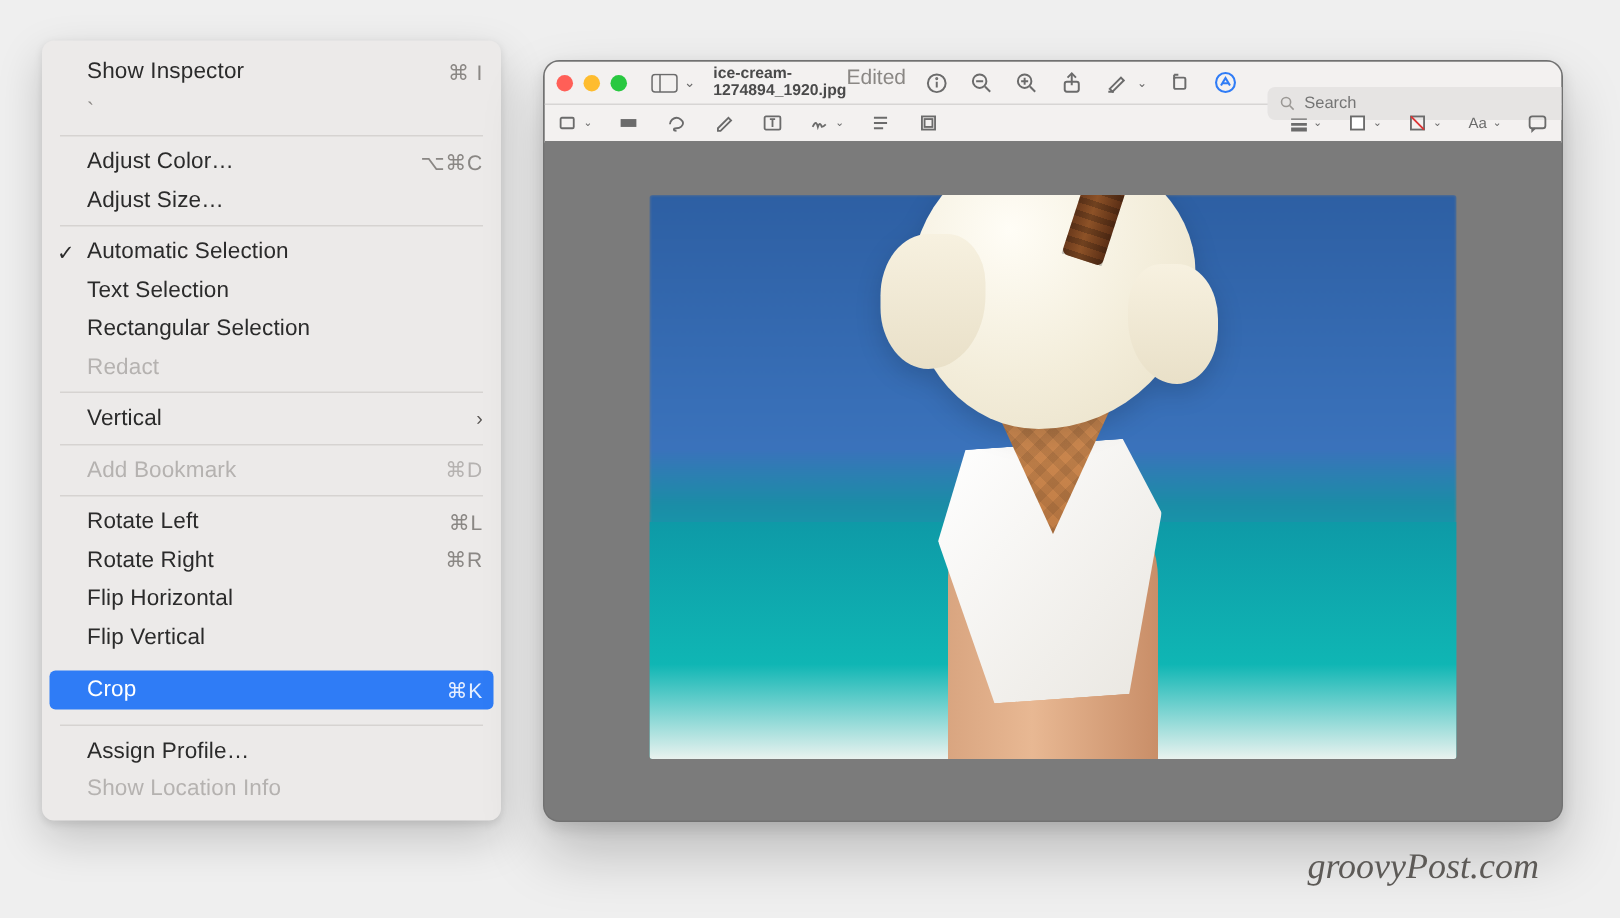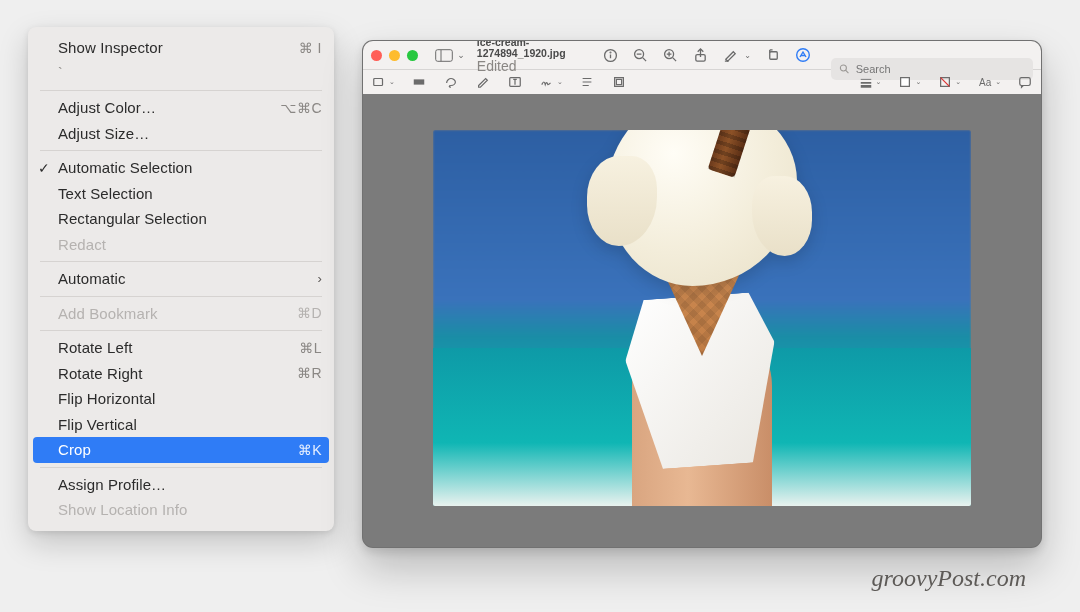--- a/index.html
+++ b/index.html
@@ -52,7 +52,7 @@
   .titlebar .sidebar-btn{width:24px;height:18px;display:flex;align-items:center;justify-content:center;margin-left:4px;}
   .titlebar .sidebar-btn svg{stroke:var(--icon-gray);}
   .titlebar .chev{font-size:9px;color:var(--icon-gray);margin-left:-2px;}
-  .title-stack{display:flex;flex-direction:column;line-height:1.05;margin-left:6px;}
+  .title-stack{display:flex;flex-direction:row;line-height:1.05;margin-left:6px;}
   .title-stack .fname{font-size:10.5px;font-weight:600;color:#4a4a4a;}
   .title-stack .edited{font-size:14px;color:#8a8784;}
   .title-spacer{flex:1;}

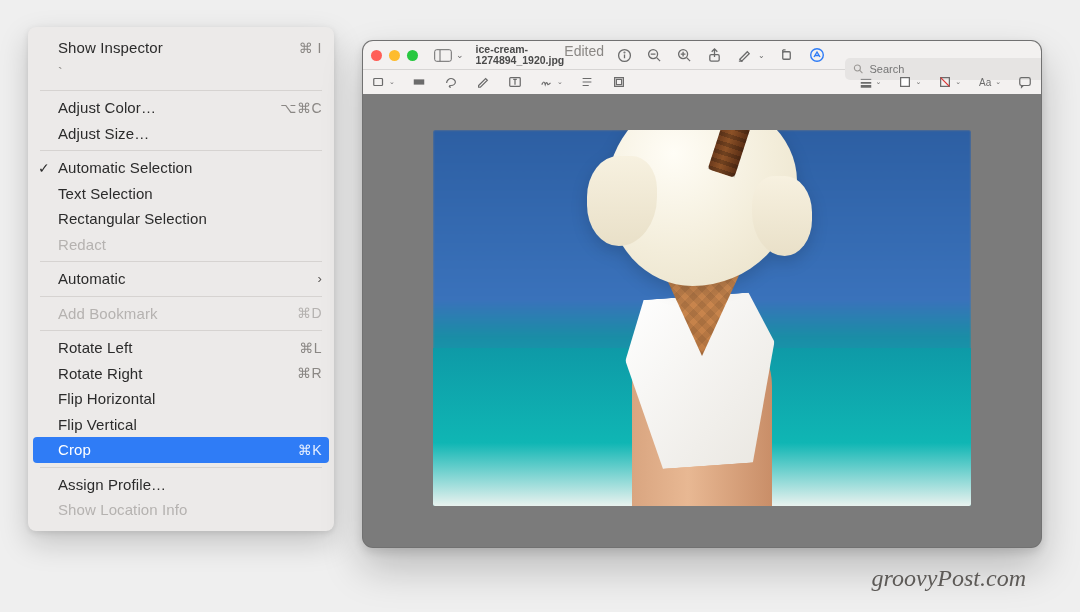--- a/index.html
+++ b/index.html
@@ -124,7 +124,7 @@
   </div>
   <div class="sep"></div>
   <div class="item">
-    <span class="label">Automatic</span>
+    <span class="label">Vertical</span>
     <span class="arrow">›</span>
   </div>
   <div class="sep"></div>

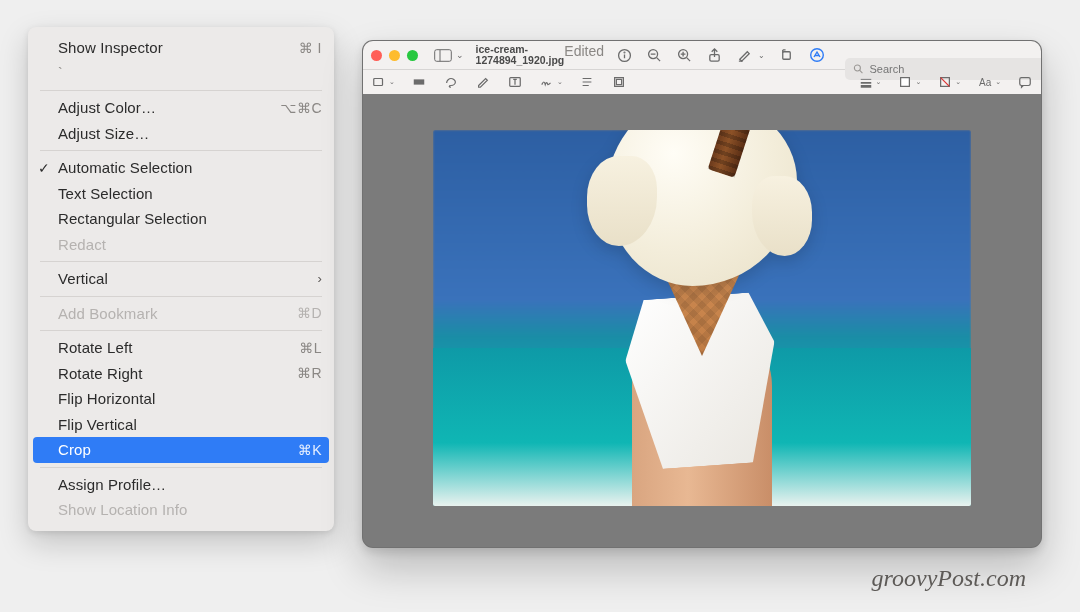--- a/index.html
+++ b/index.html
@@ -31,7 +31,7 @@
   .menu .item .label{flex:1;white-space:nowrap;}
   .menu .item .shortcut{color:#8a8784;font-size:14px;letter-spacing:.5px;}
   .menu .item.disabled .label,.menu .item.disabled .shortcut{color:var(--menu-disabled);}
-  .menu .item.highlight{background:var(--menu-highlight);color:var(--menu-highlight-text);border-radius:4px;margin:0 5px;padding-left:25px;padding-right:7px;}
+  .menu .item.highlight{background:var(--menu-highlight);color:var(--menu-highlight-text);border-radius:4px;margin:10px 5px;padding-left:25px;padding-right:7px;}
   .menu .item.highlight .shortcut{color:#e6efff;}
   .menu .sep{height:1px;background:var(--divider);margin:4px 12px;}
   .menu .check{position:absolute;left:10px;font-size:14px;}

